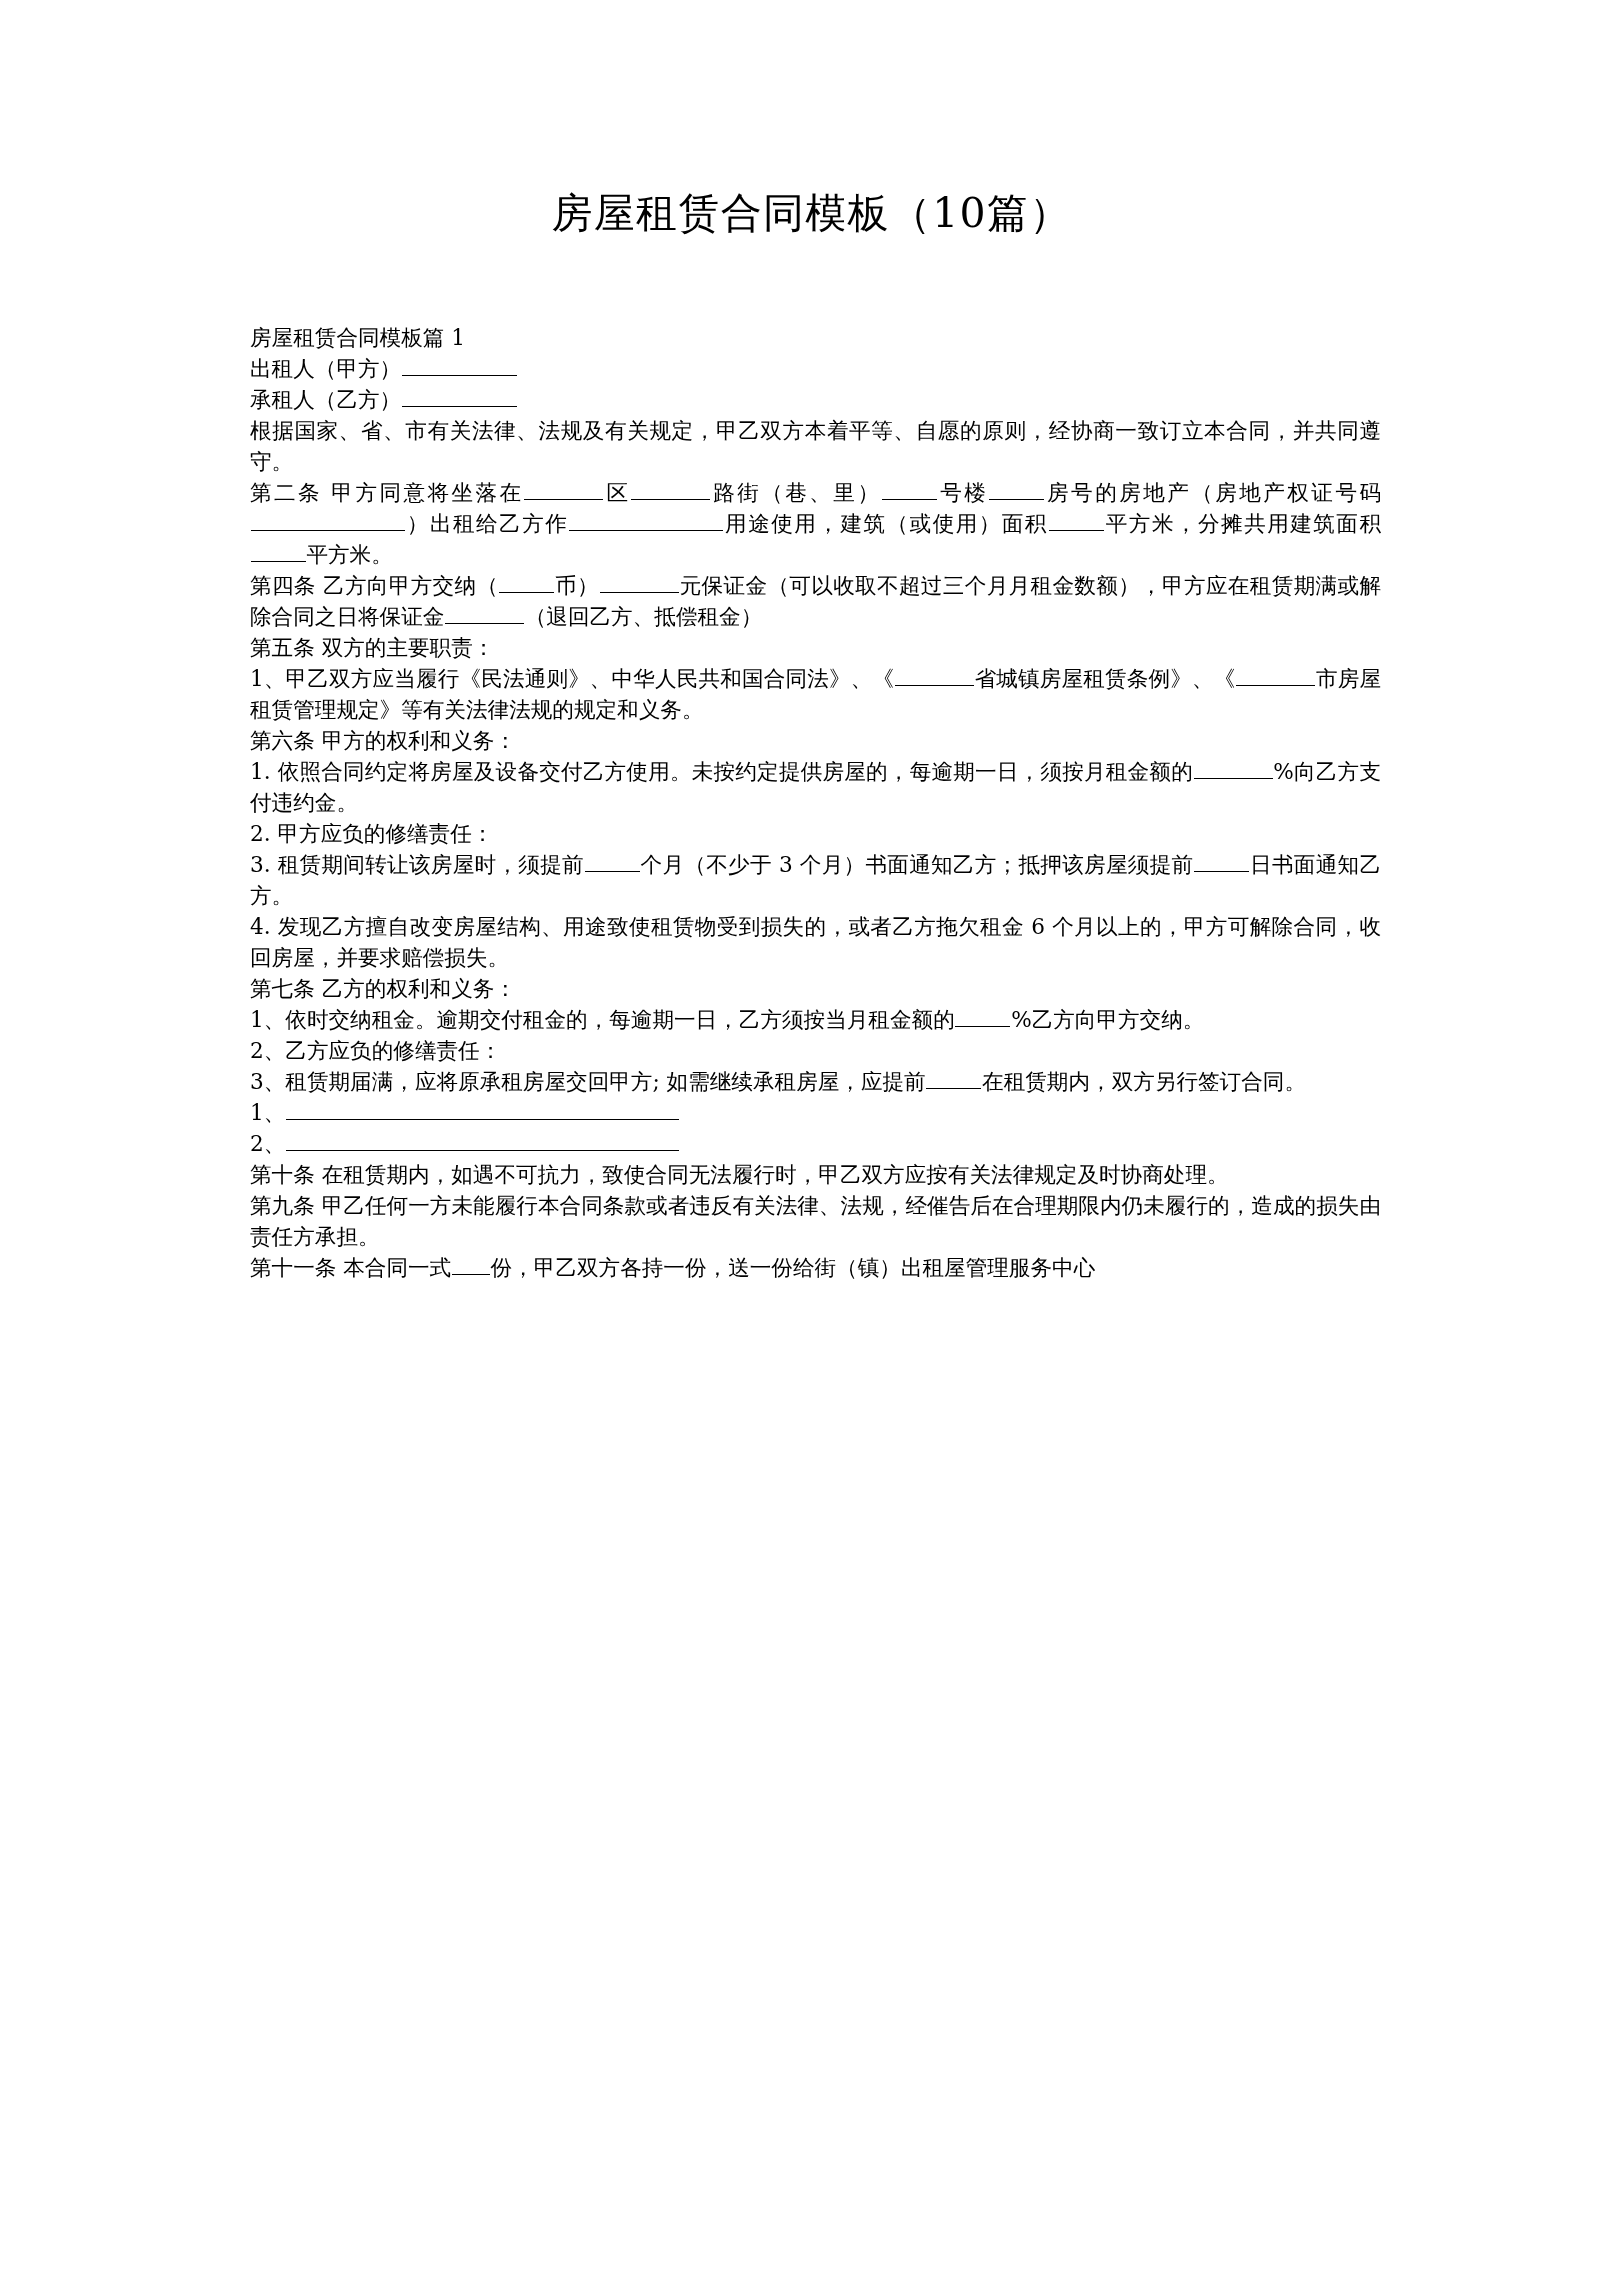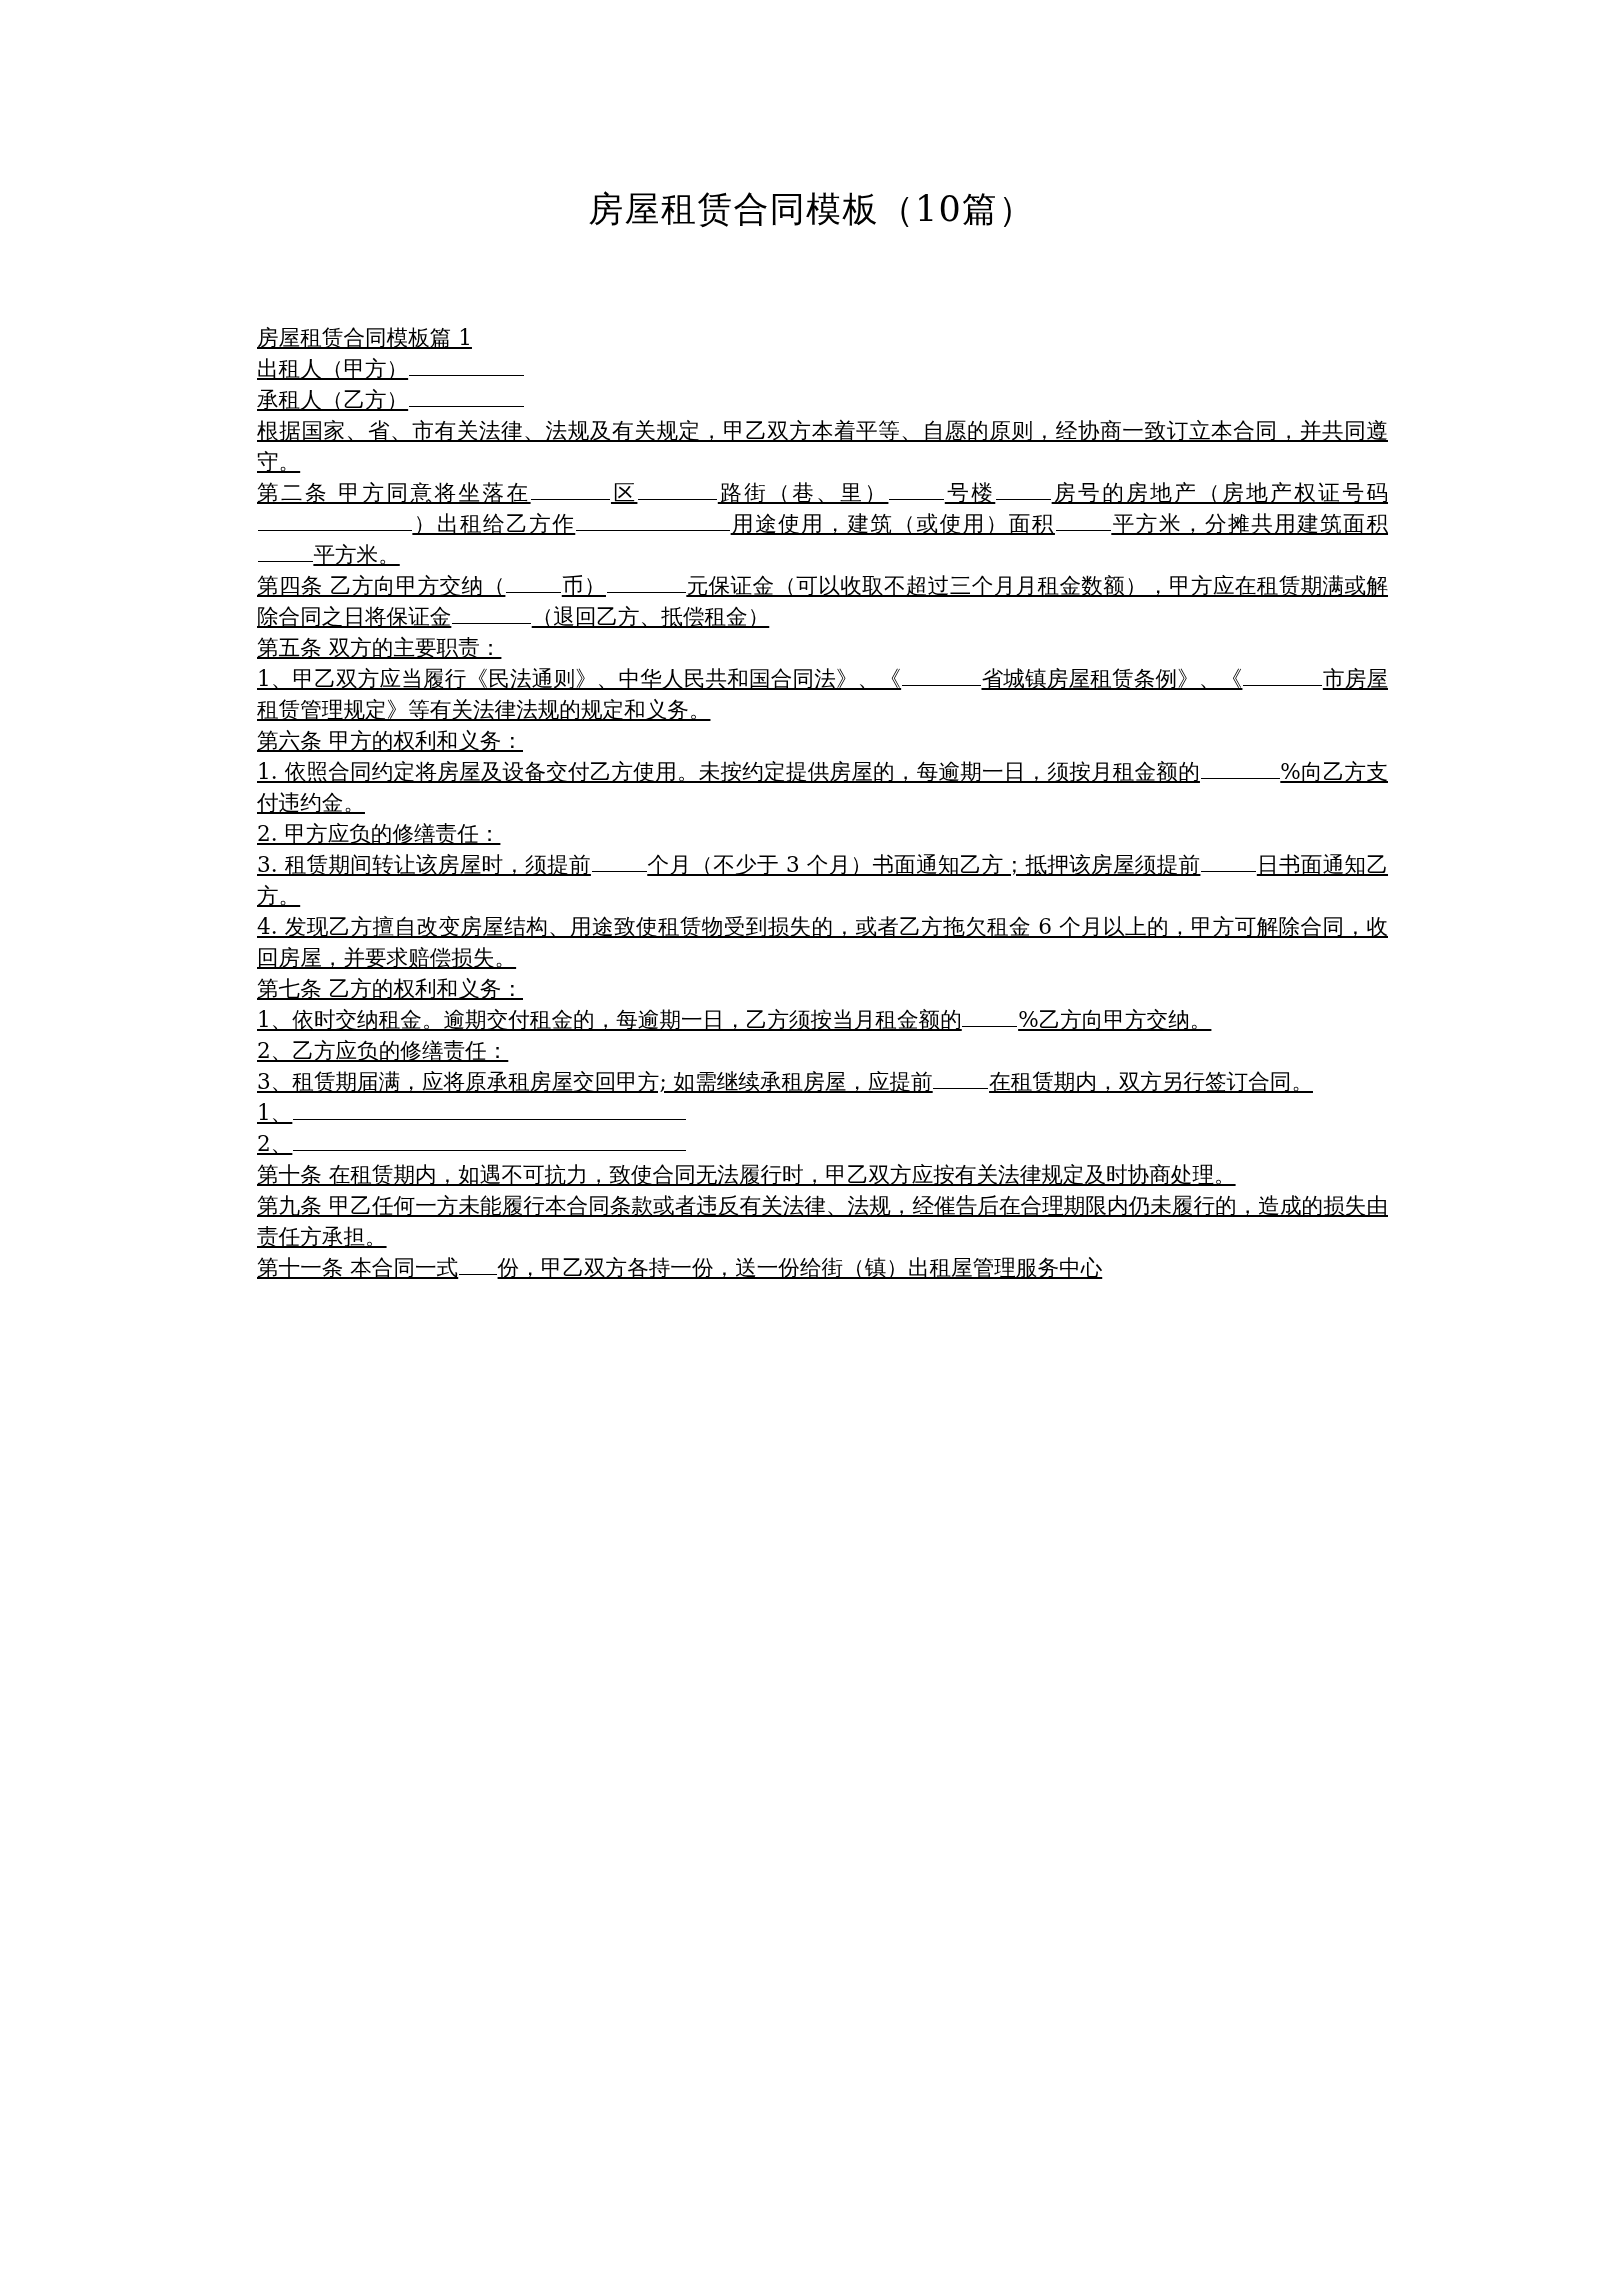--- a/index.html
+++ b/index.html
@@ -23,7 +23,7 @@
     left: 0;
     width: 1623px;
     text-align: center;
-    font-size: 35px;
+    font-size: 41px;
     line-height: 1.25;
     letter-spacing: 1.3px;
     font-weight: 400;

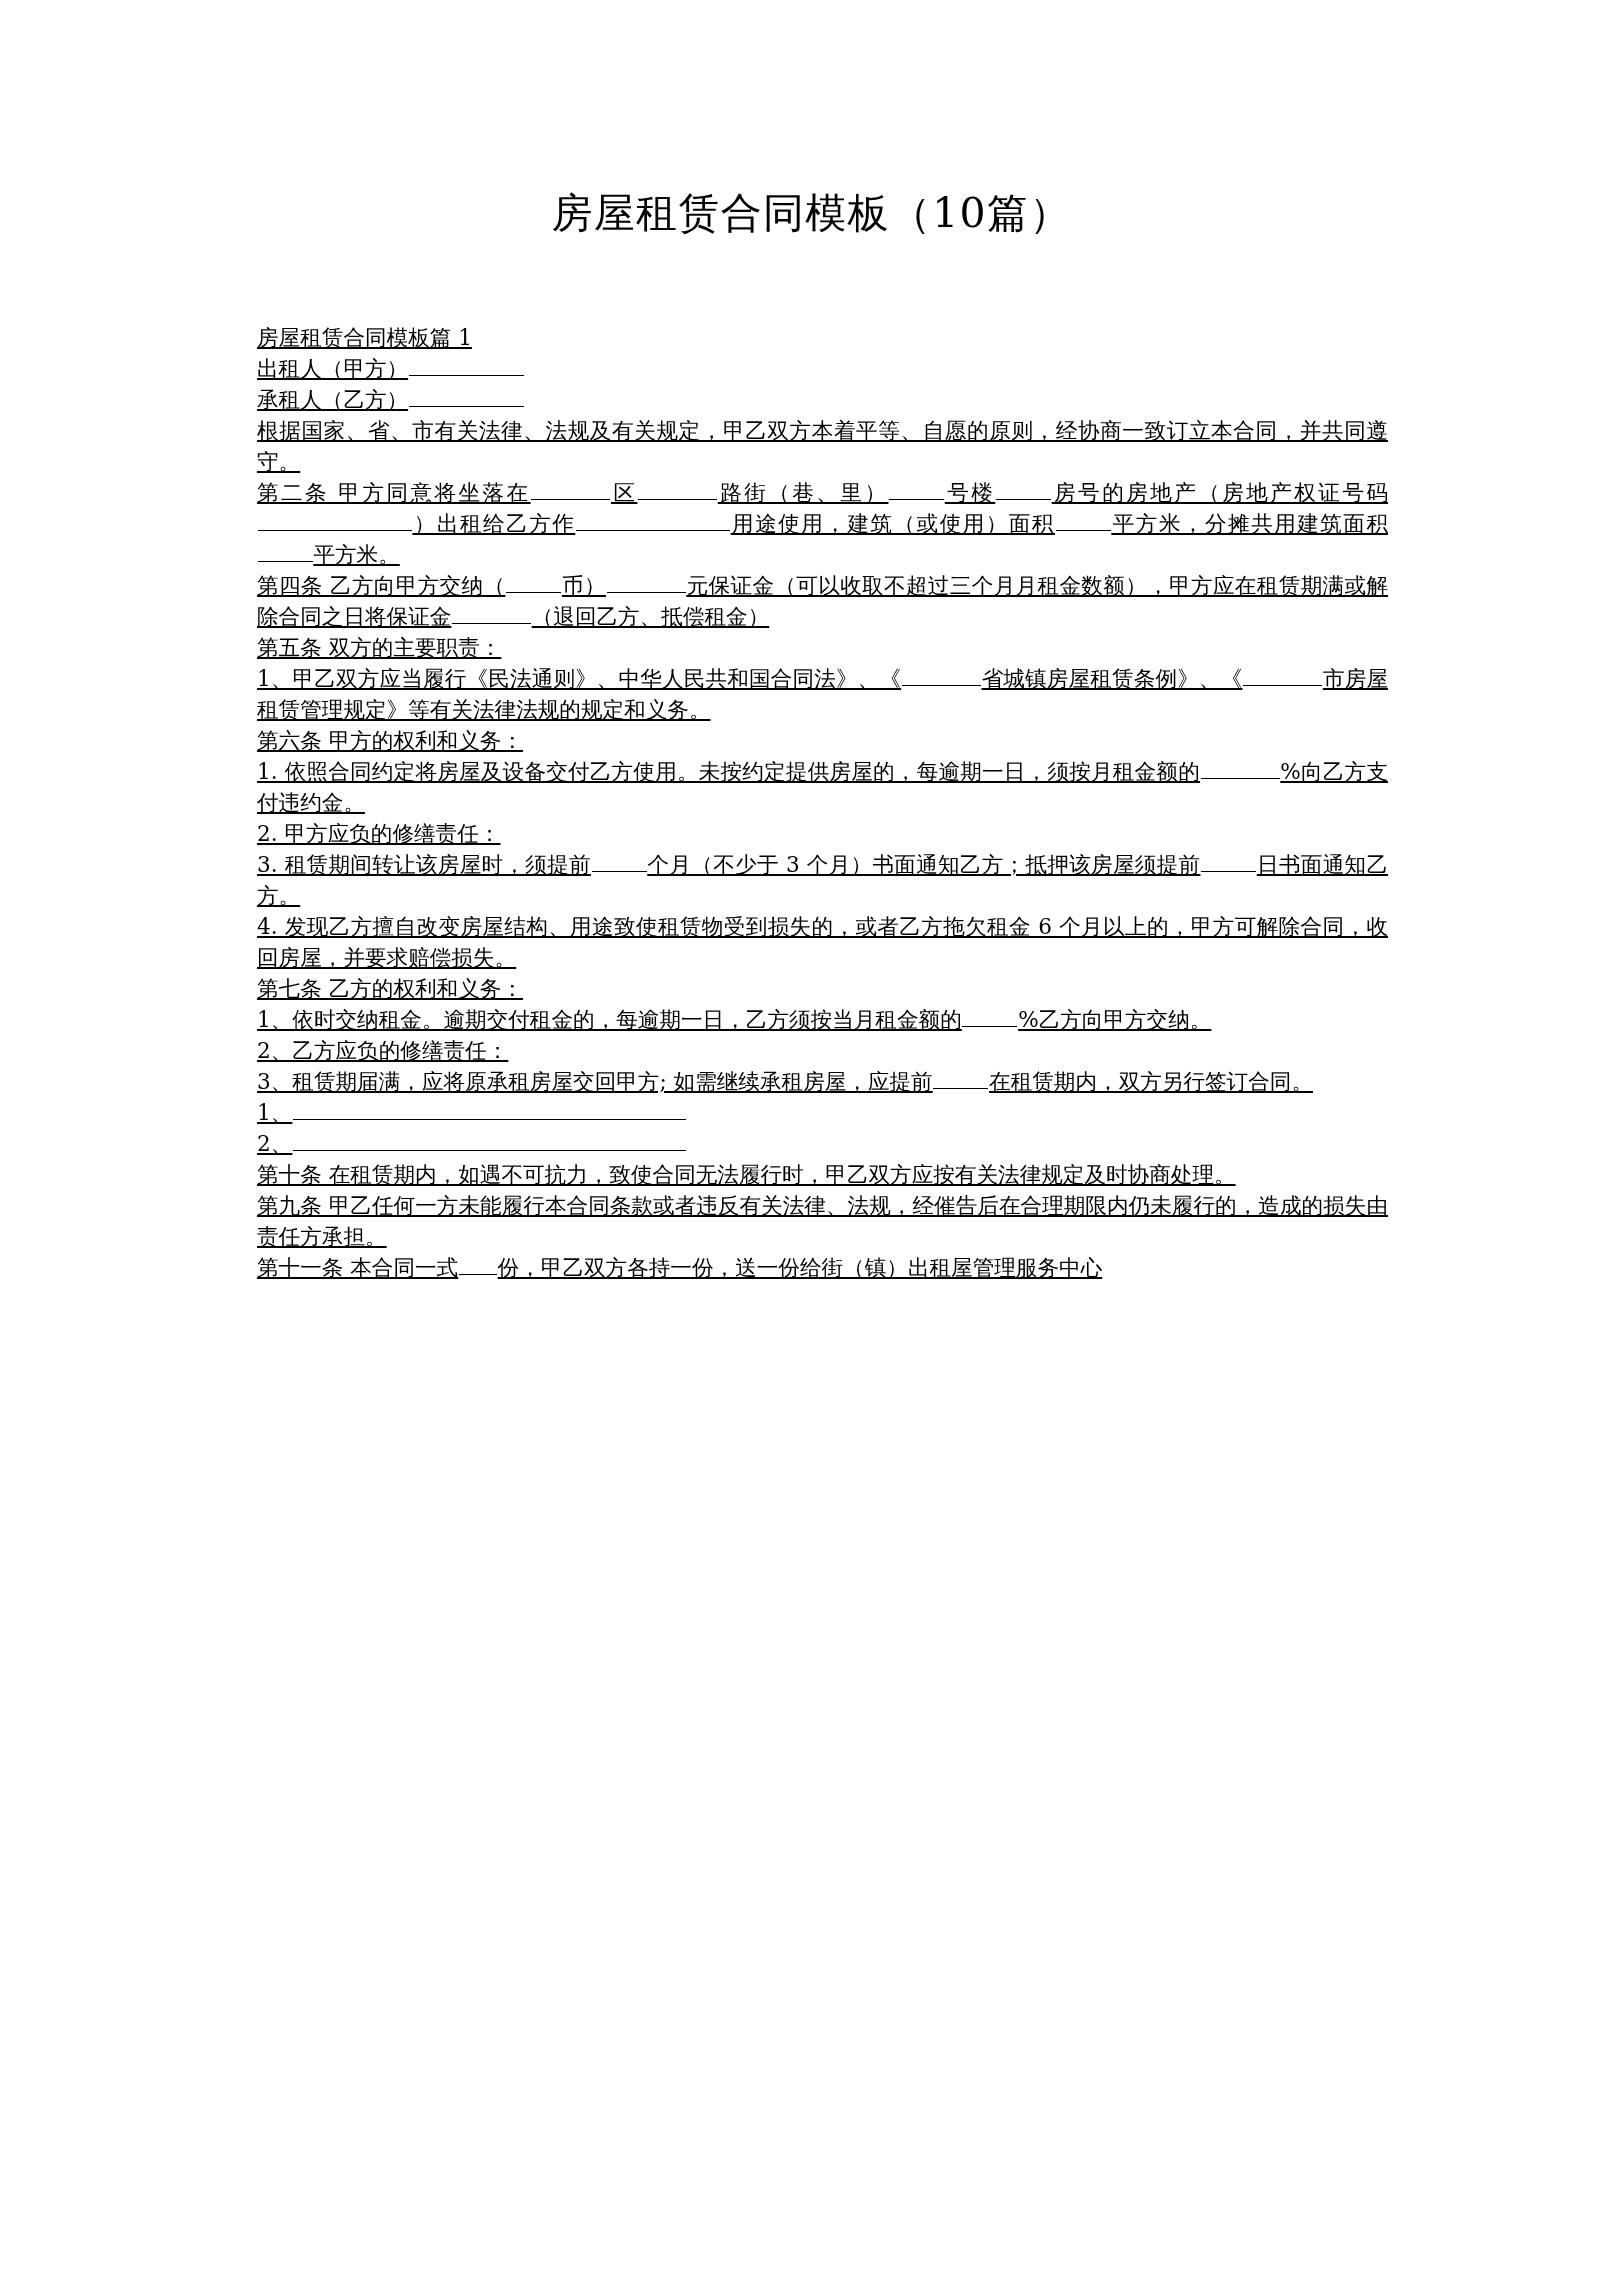--- a/index.html
+++ b/index.html
@@ -32,9 +32,8 @@
   .body-block {
     position: absolute;
     top: 322px;
-    left: 257px;
+    left: 250px;
     width: 1131px;
-    text-decoration: underline;
   }
   .para {
     font-size: 21.6px;

